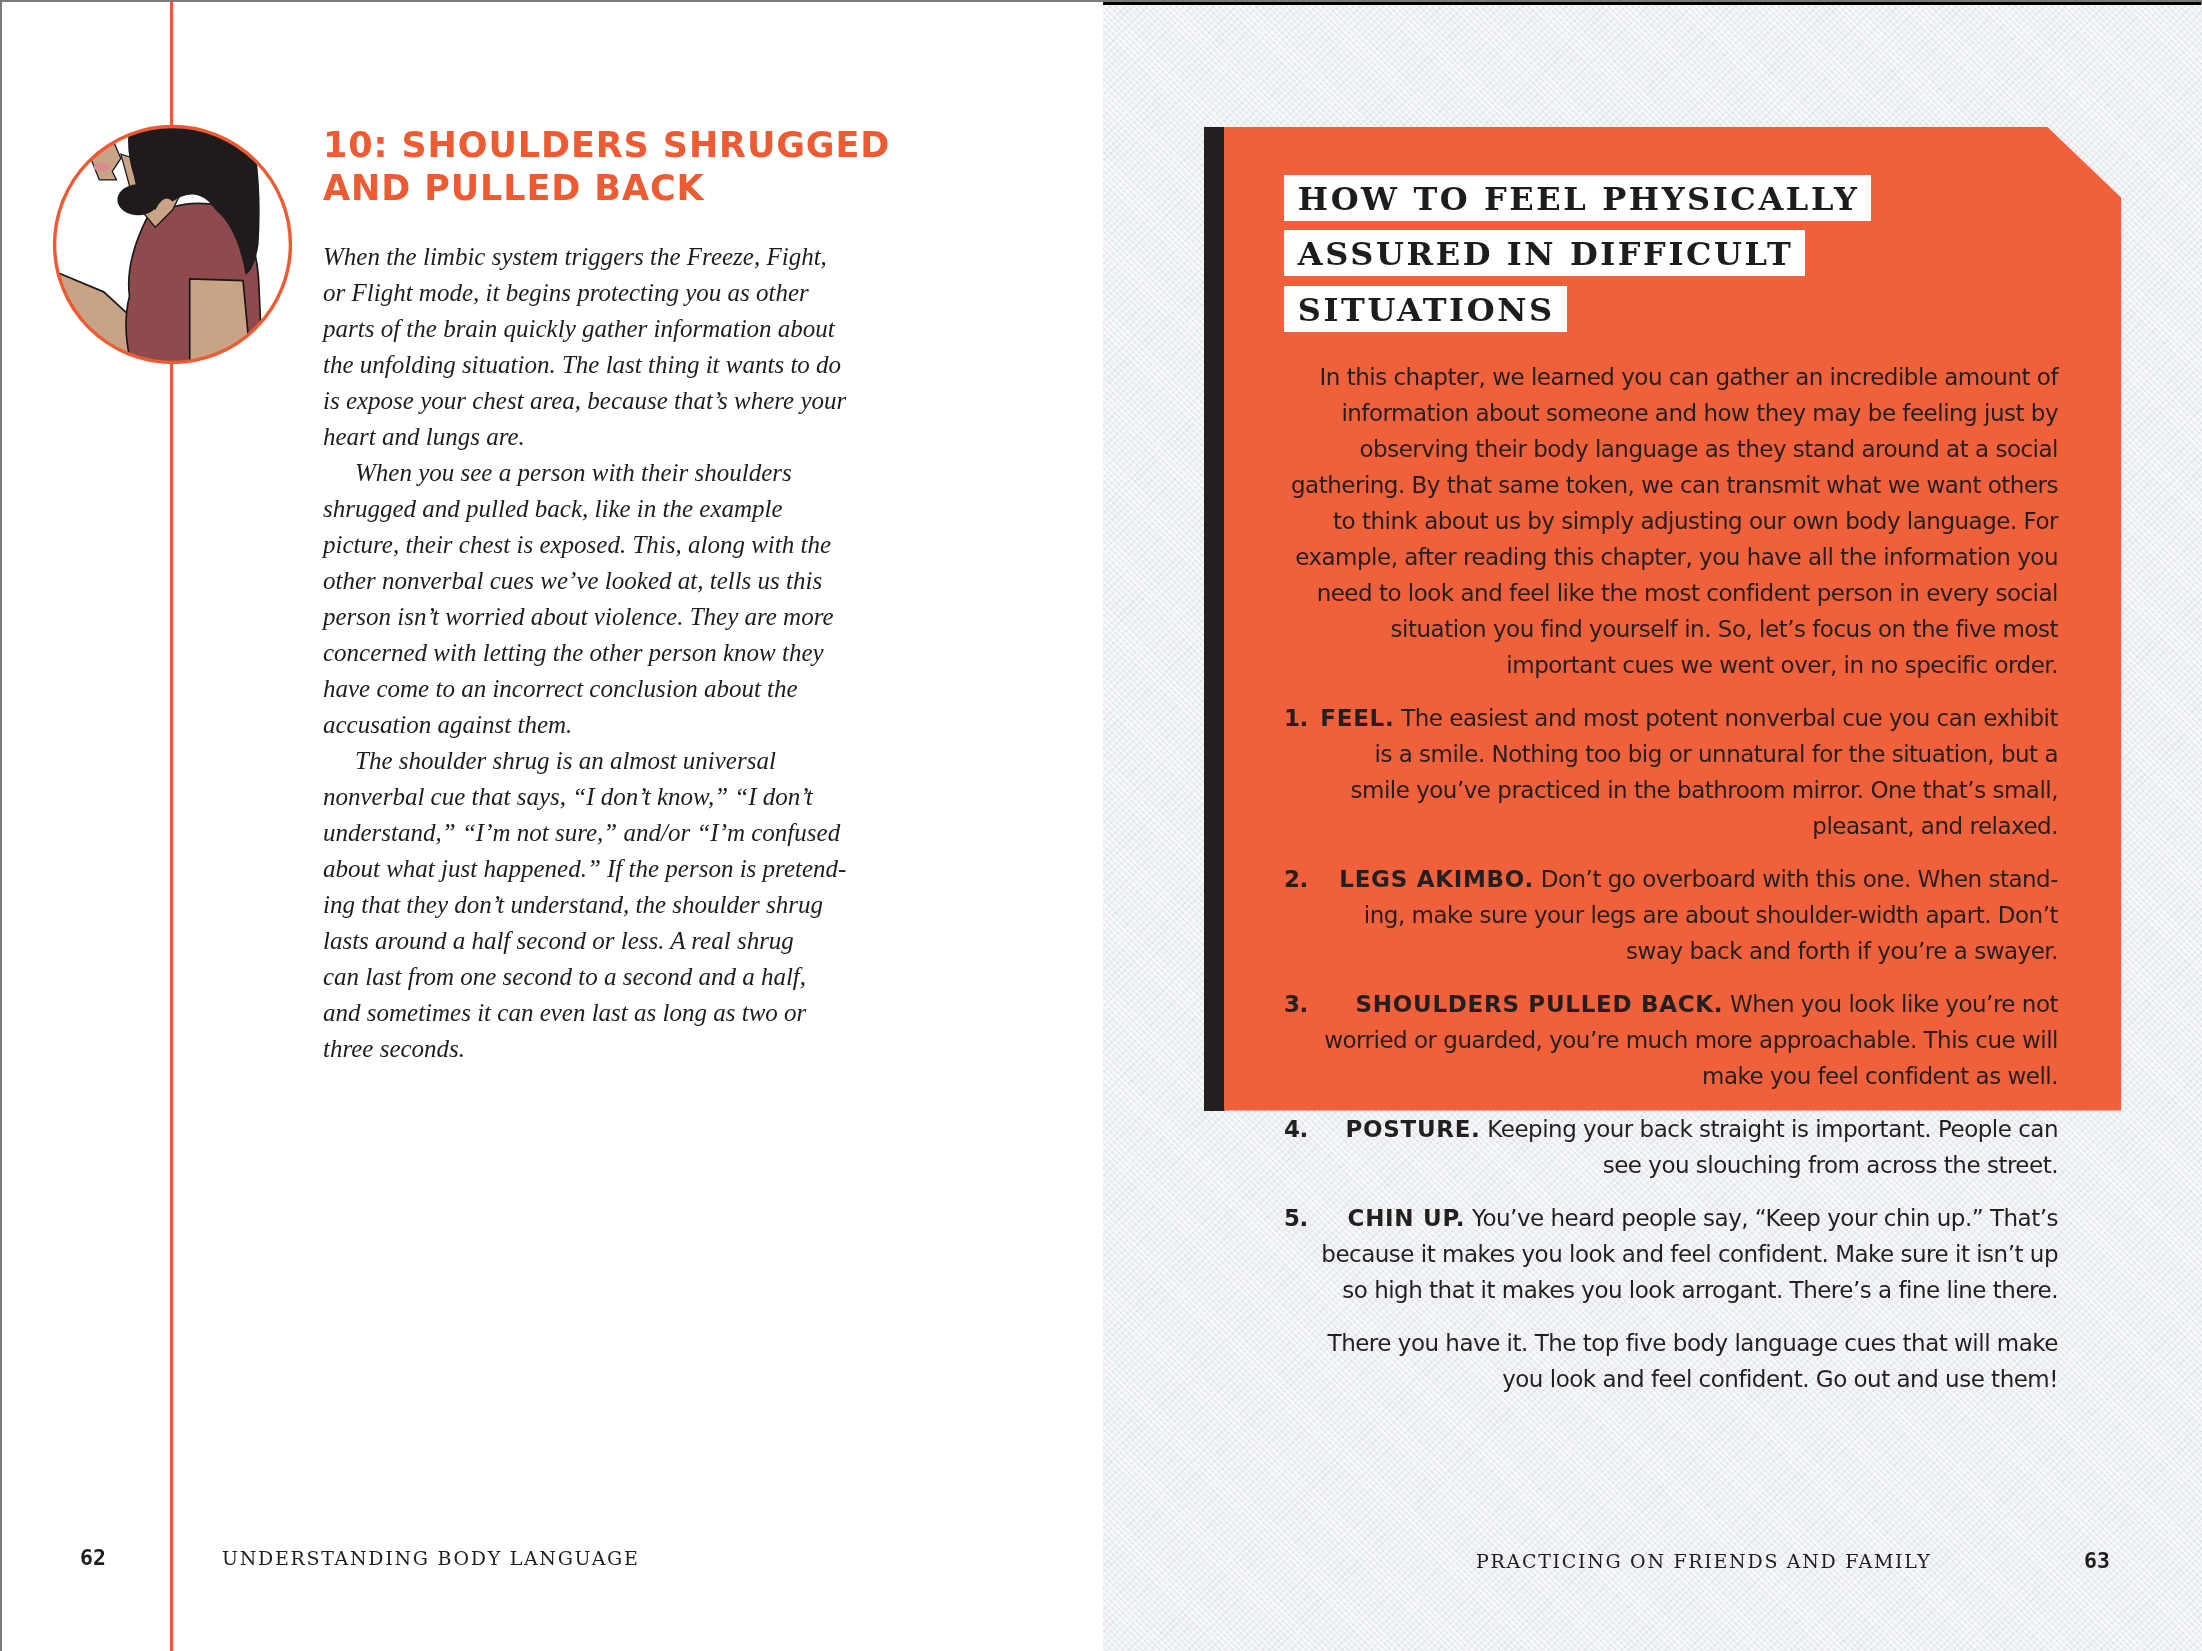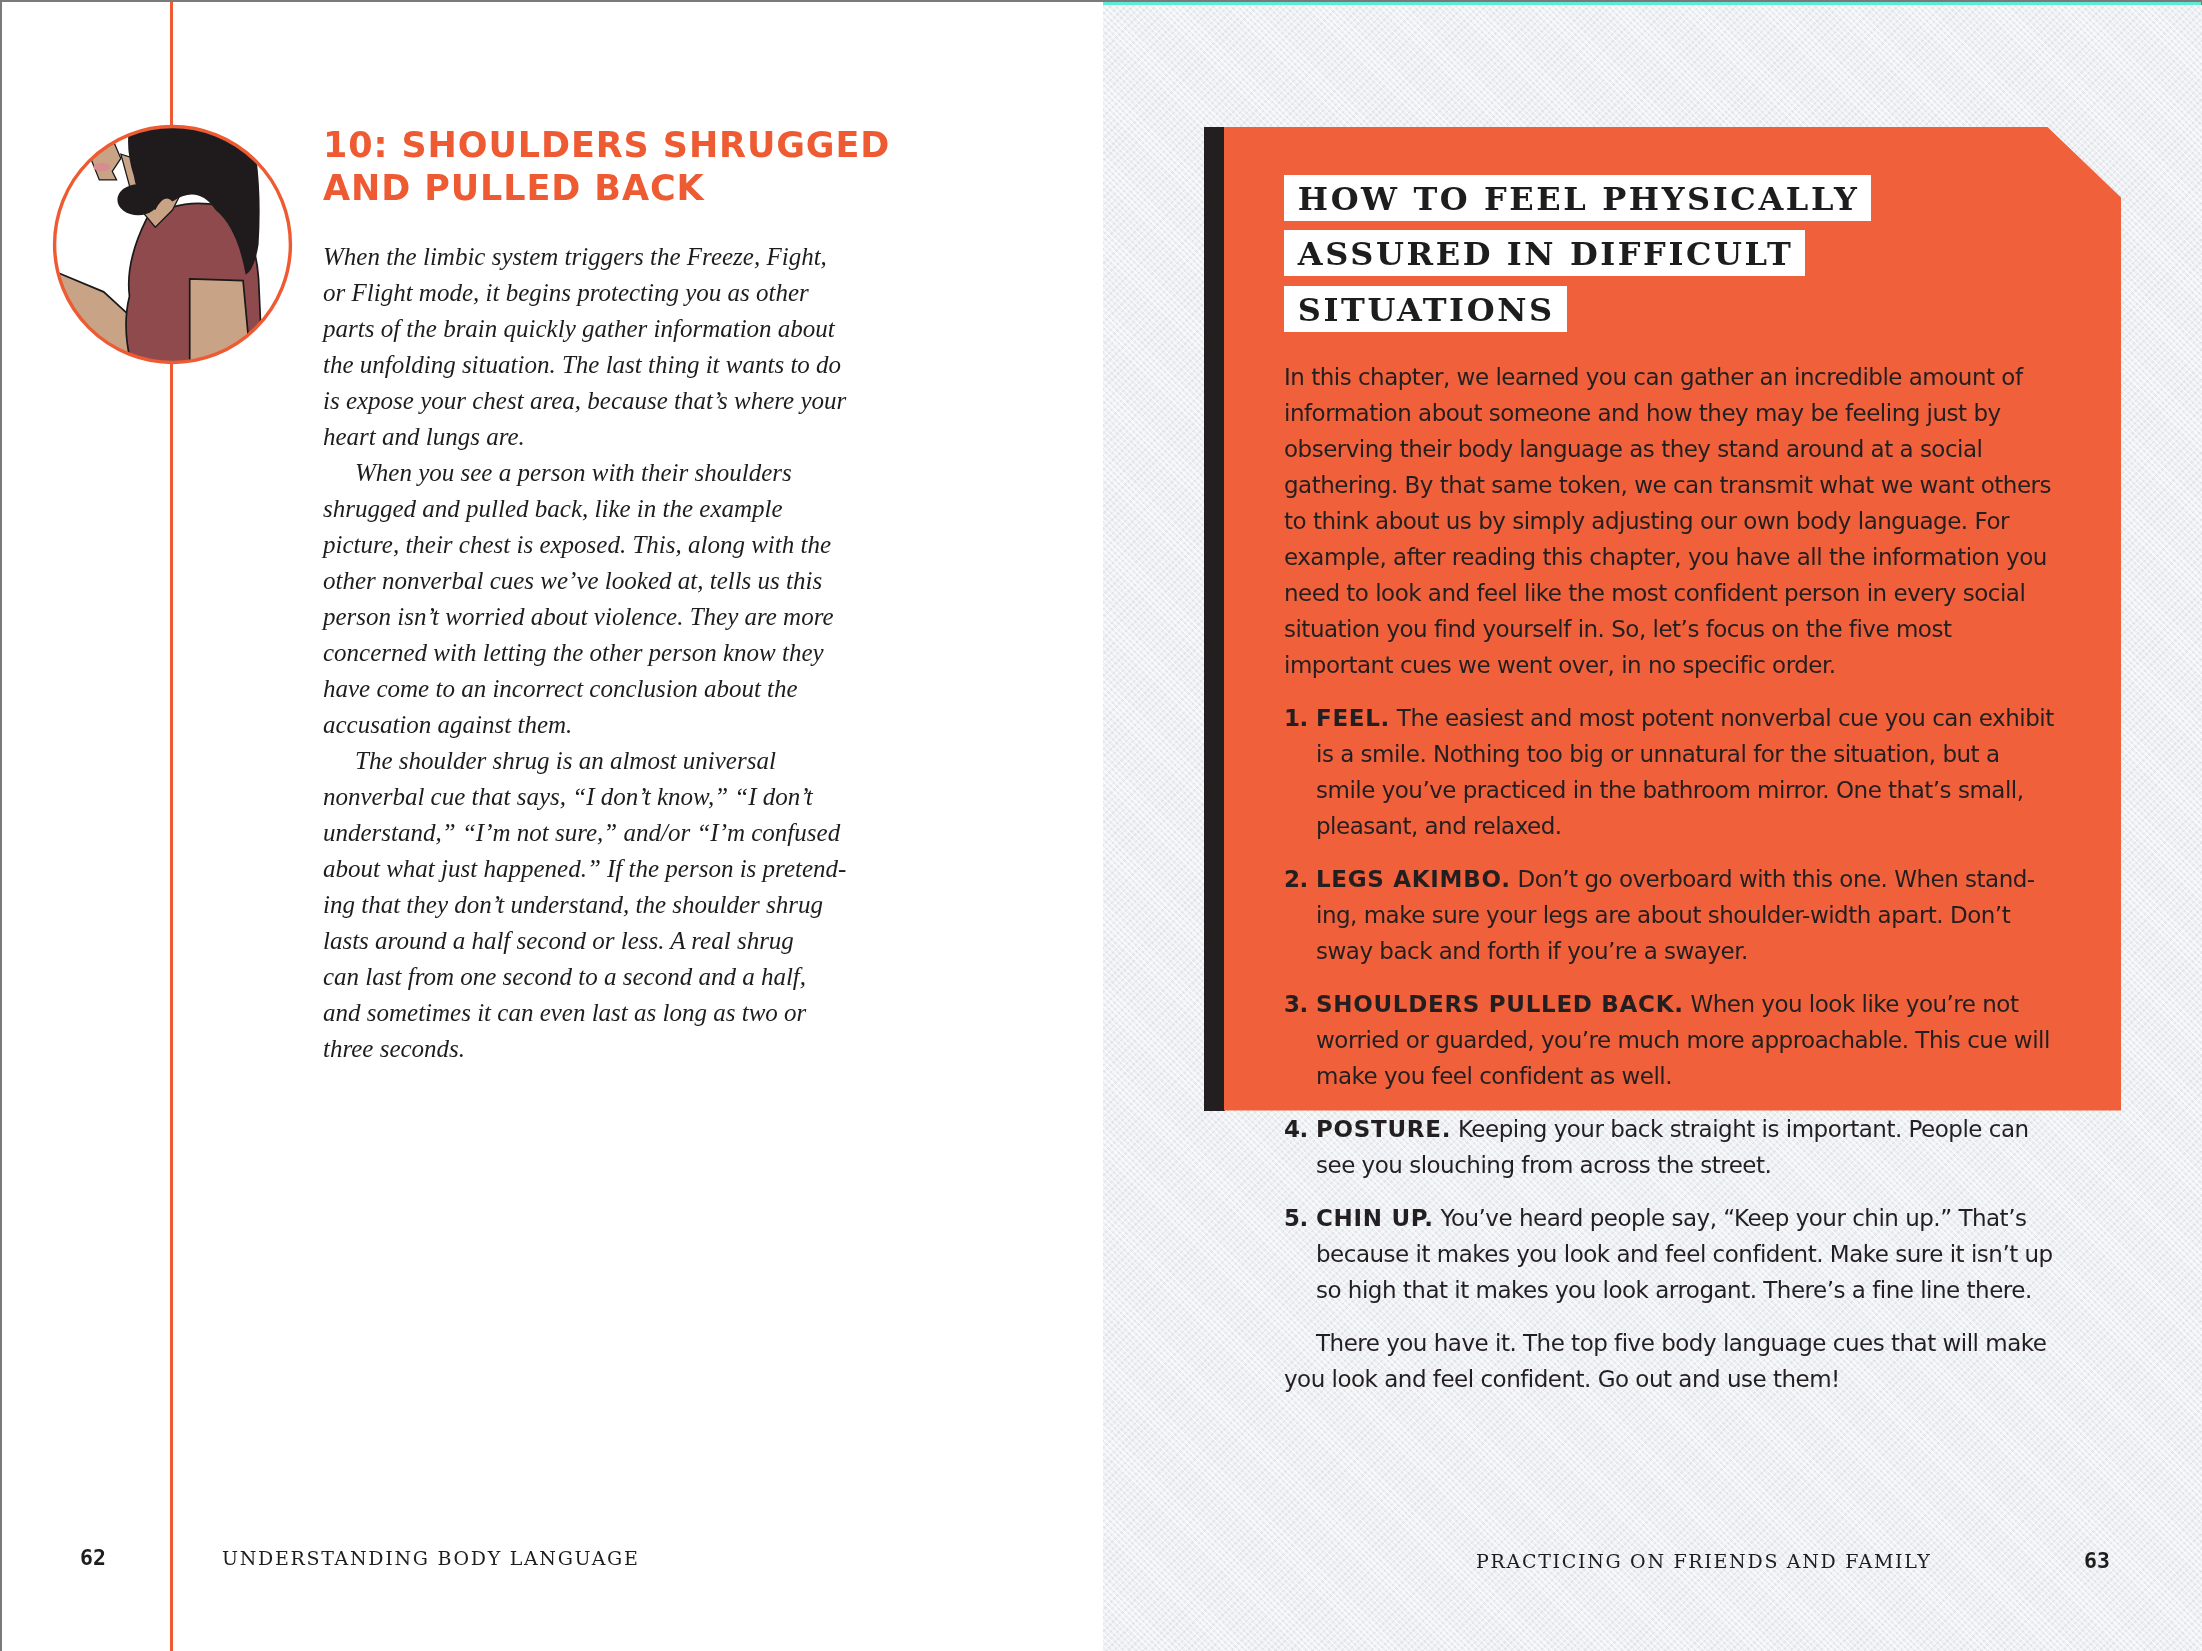--- a/index.html
+++ b/index.html
@@ -10,7 +10,7 @@
   .spread {
     position: absolute; left: 0; top: 0; width: 2203px; height: 1652px;
     box-sizing: border-box; border: 2.6px solid #7a7a7a;
-    background: #5eead4;
+    background: #000000;
   }
   
   .left-page {

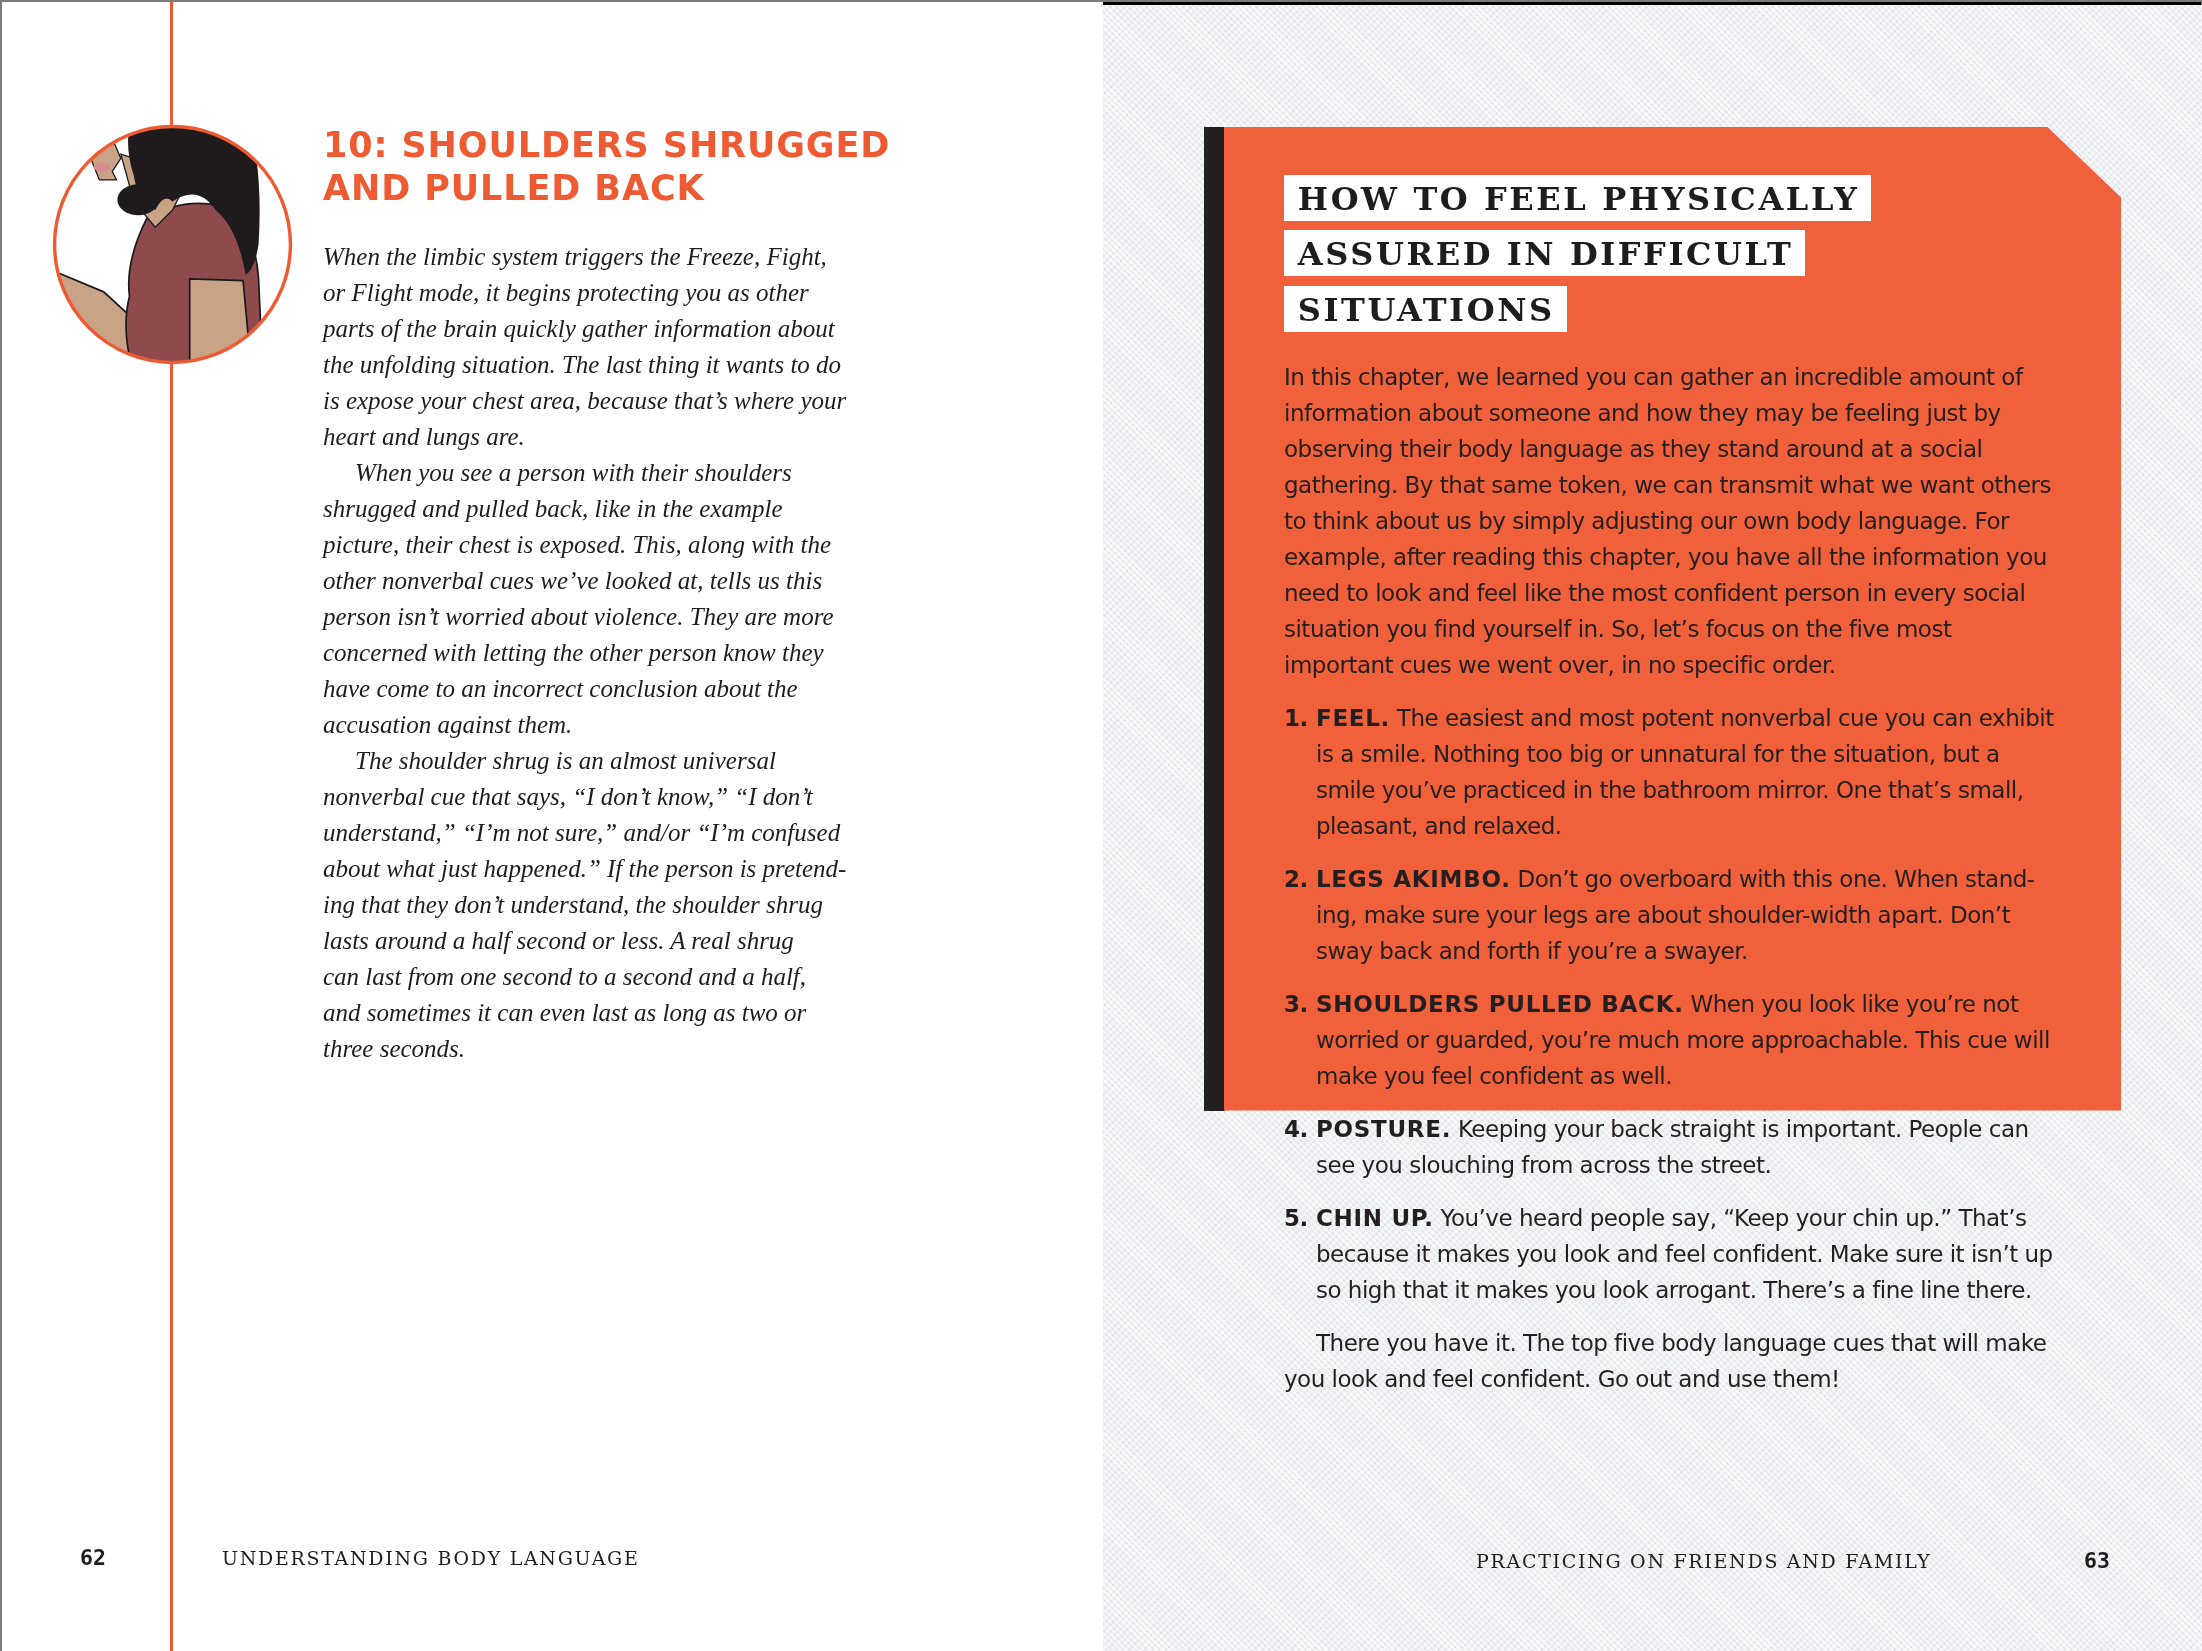--- a/index.html
+++ b/index.html
@@ -74,7 +74,7 @@
   .box-body {
     position: absolute; left: 80px; top: 232px; width: 774px;
     font-family: "DejaVu Sans", sans-serif; font-size: 23px; line-height: 36px;
-    color: #231f20; letter-spacing: -0.5px;
+    color: #231f20; letter-spacing: -0.5px; text-align: right;
   }
   .box-body p { margin: 0; }
   .box-body .intro { margin-bottom: 17px; }

